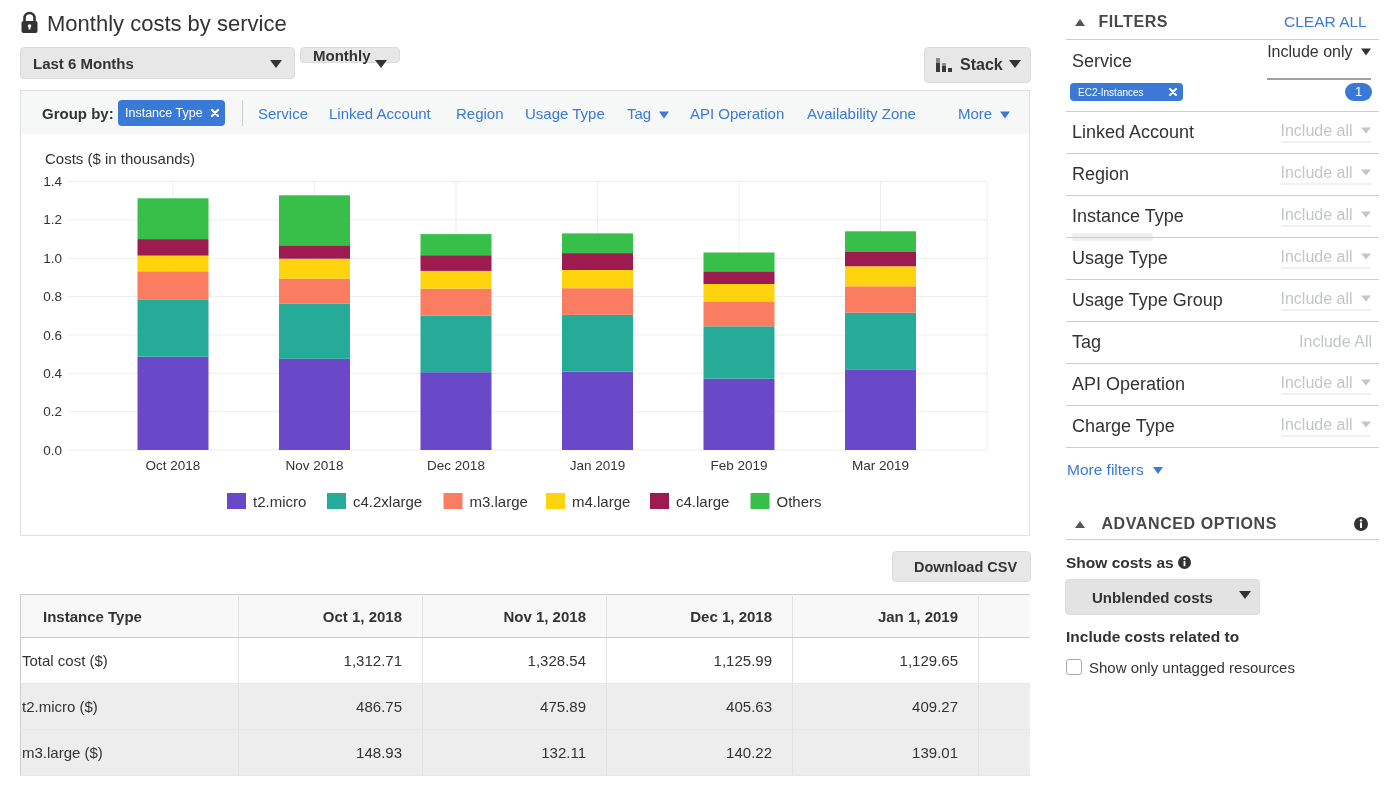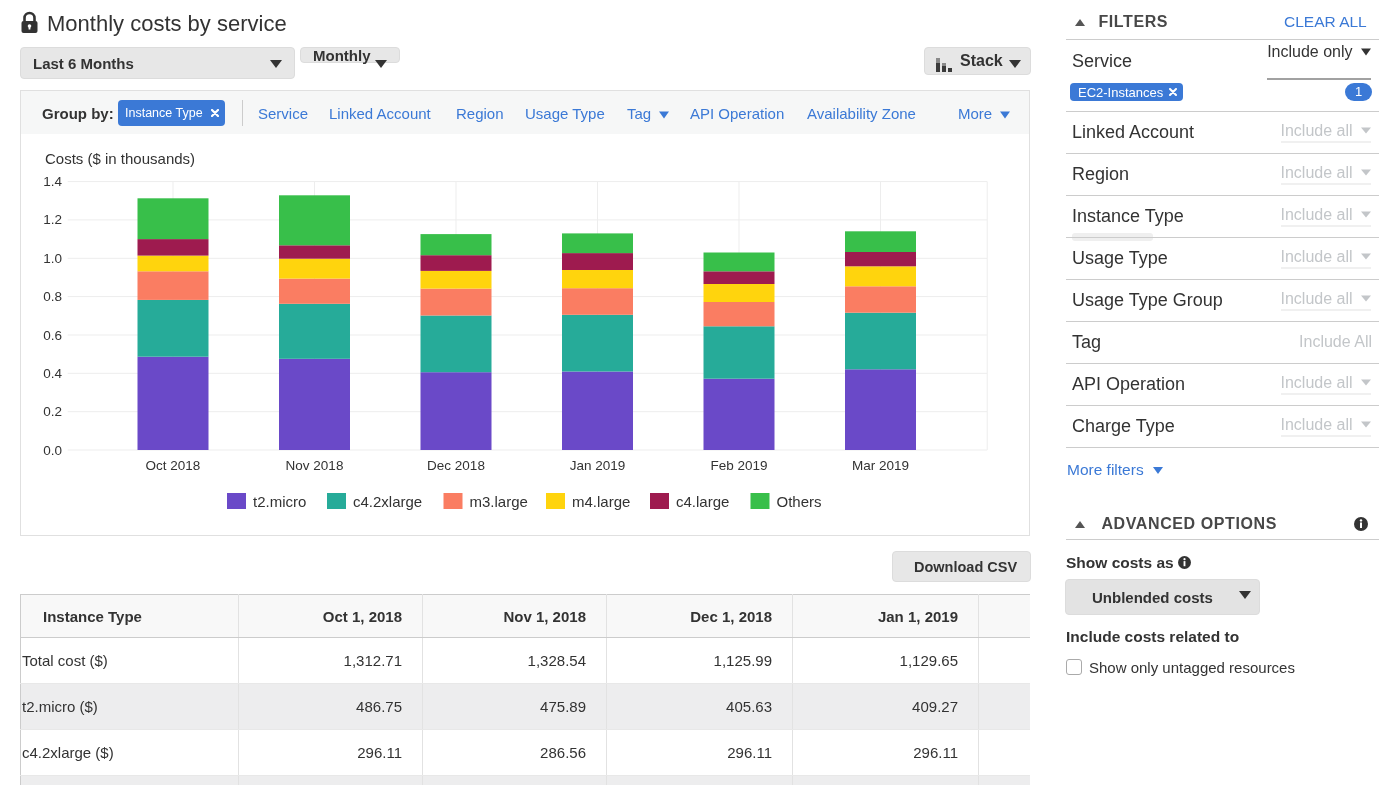--- a/index.html
+++ b/index.html
@@ -37,7 +37,7 @@
   <span class="abs vc" style="left:12px;top:50%;font-size:15px;">Monthly</span>
   <span class="caret abs" style="right:12px;top:12px;"></span>
 </div>
-<div class="btn" style="left:924px;top:47px;width:107px;height:28px;">
+<div class="btn" style="left:924px;top:47px;width:107px;height:36px;">
   <svg class="abs" style="left:11px;top:8px" width="17" height="16" viewBox="0 0 17 16">
     <rect x="0" y="2" width="4" height="14" fill="#3a3a3a"></rect>
     <rect x="0" y="2" width="4" height="5" fill="#8a8a8a"></rect>

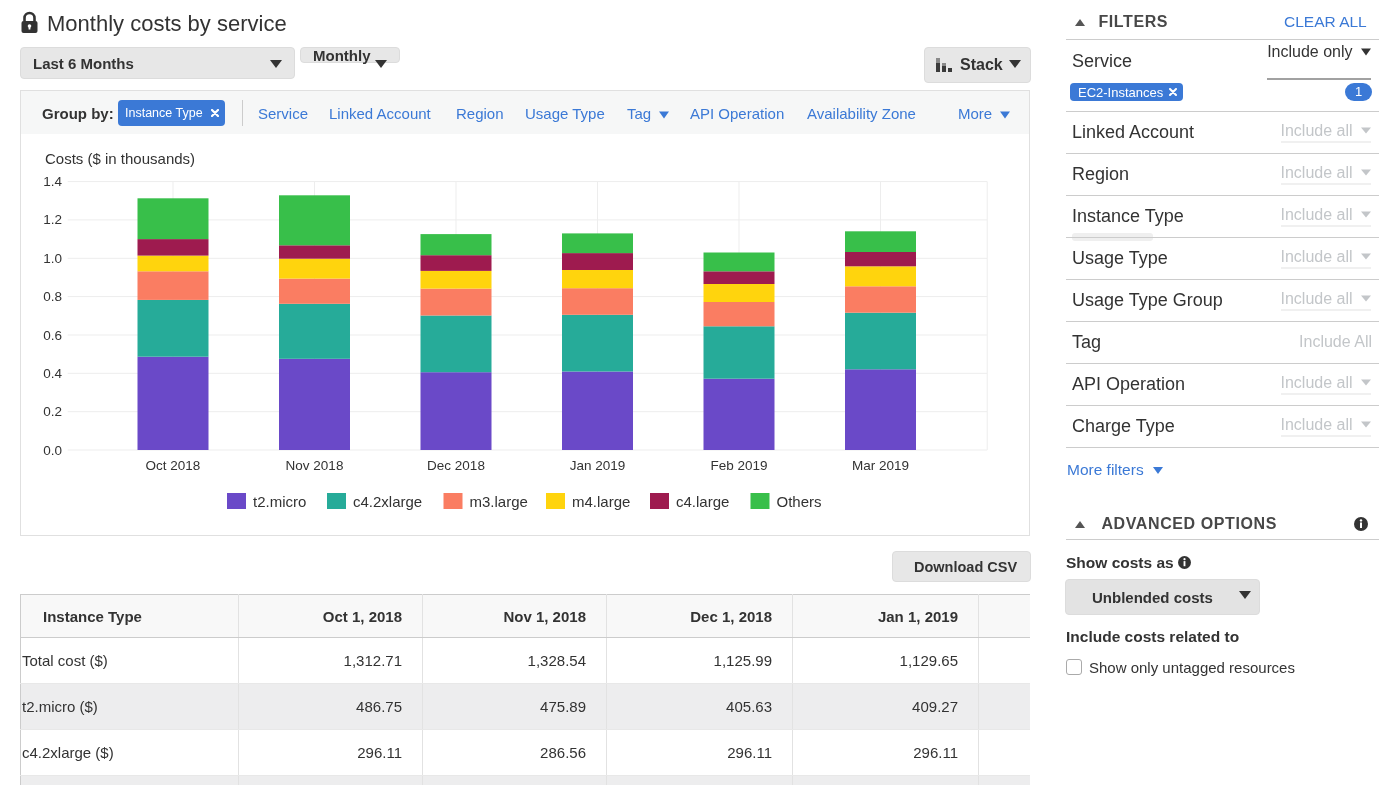--- a/index.html
+++ b/index.html
@@ -237,7 +237,7 @@
 <div class="abs vc fl" style="left:1072px;top:61px;">Service</div>
 <div class="abs vc" style="right:29px;top:61px;font-size:16px;color:#333;border-bottom:1px solid #444;padding-bottom:18px;">Include only <span class="caret sm" style="margin-left:4px;"></span></div>
 <div class="abs" style="left:1070px;top:83px;width:113px;height:18px;background:#3b79d6;border-radius:4px;">
-  <span class="abs vc" style="left:8px;top:50%;color:#fff;font-size:13px;">EC2-Instances</span>
+  <span class="abs vc" style="left:8px;top:50%;color:#fff;font-size:10px;">EC2-Instances</span>
   <svg class="abs" style="right:6px;top:5px" width="8" height="8" viewBox="0 0 8 8">
     <path d="M1 1 L7 7 M7 1 L1 7" stroke="#fff" stroke-width="2" stroke-linecap="round"></path>
   </svg>

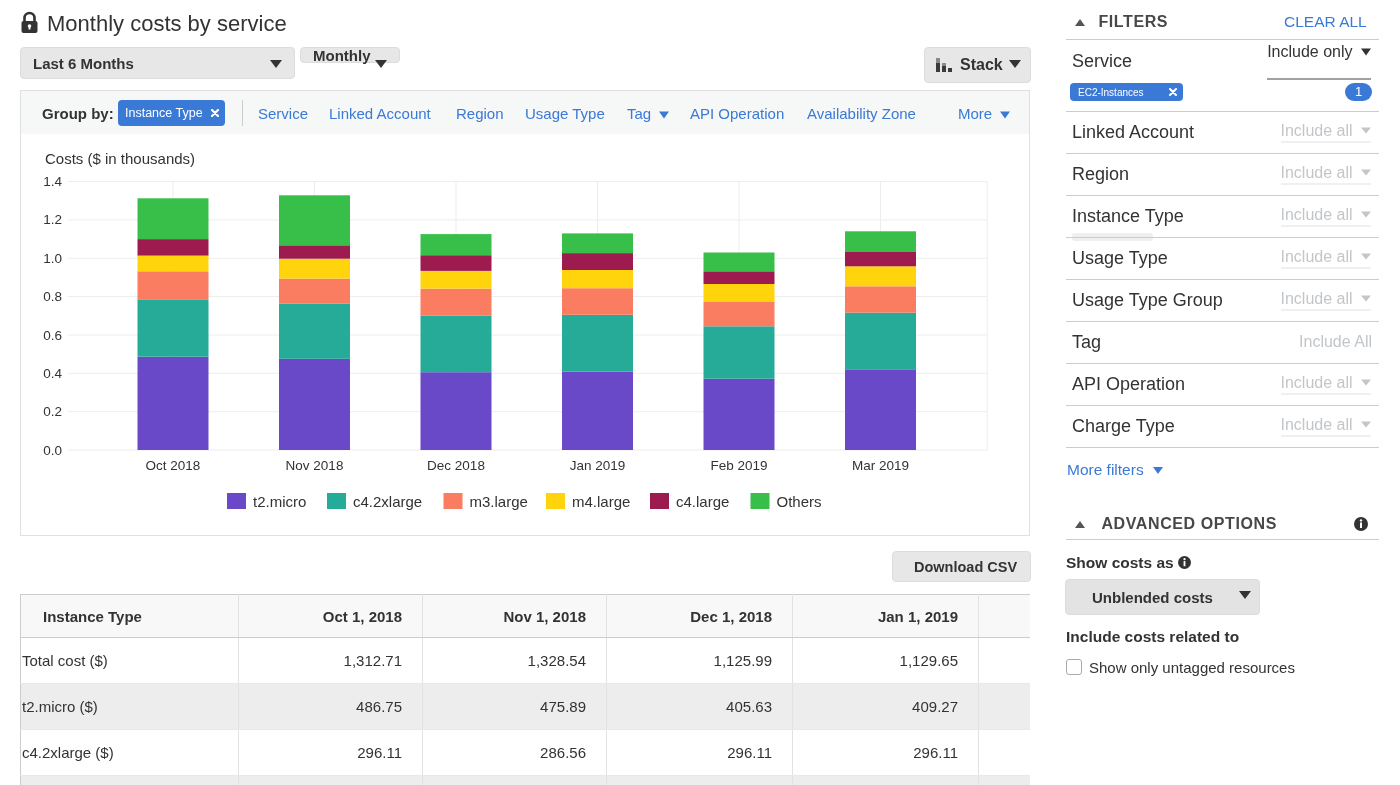--- a/index.html
+++ b/index.html
@@ -202,14 +202,6 @@
           <td class="cd">409.27</td>
           <td class="ce"></td>
   </tr>
-  <tr style="height:46px;">
-    <td class="c1">c4.2xlarge ($)</td>
-          <td class="cd">296.11</td>
-          <td class="cd">286.56</td>
-          <td class="cd">296.11</td>
-          <td class="cd">296.11</td>
-          <td class="ce"></td>
-  </tr>
   <tr style="height:46px;background:#ededee;">
     <td class="c1">m3.large ($)</td>
           <td class="cd">148.93</td>

